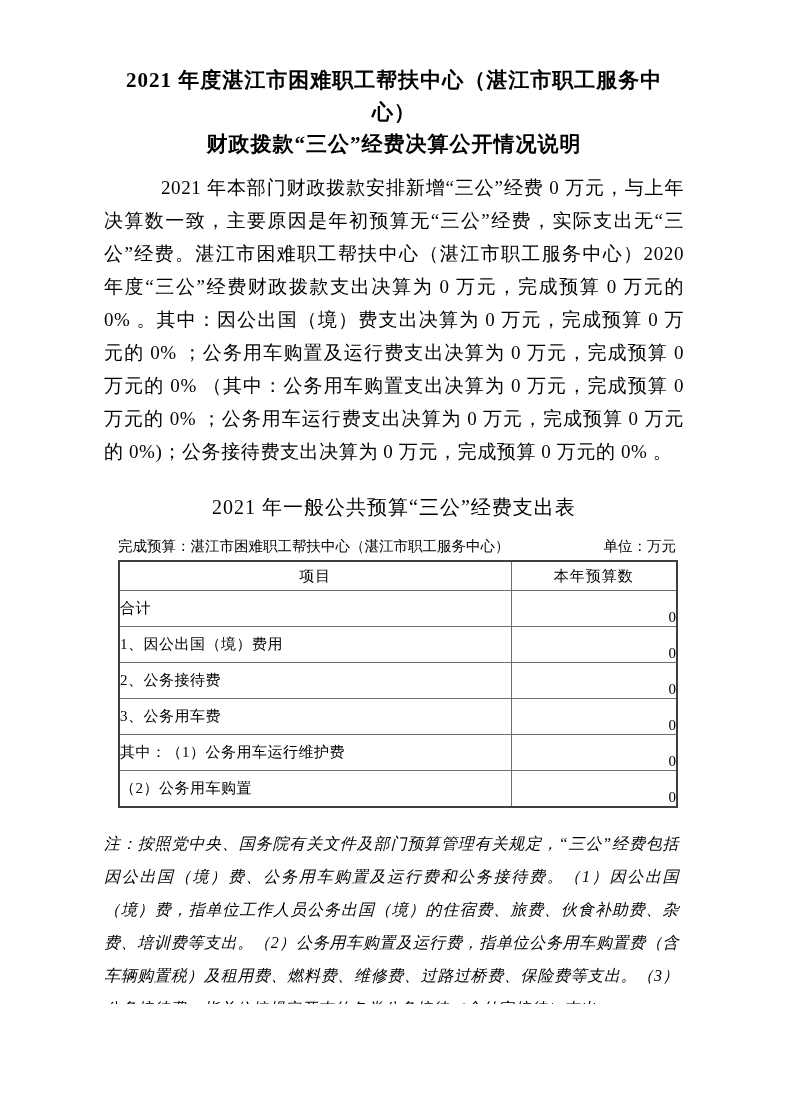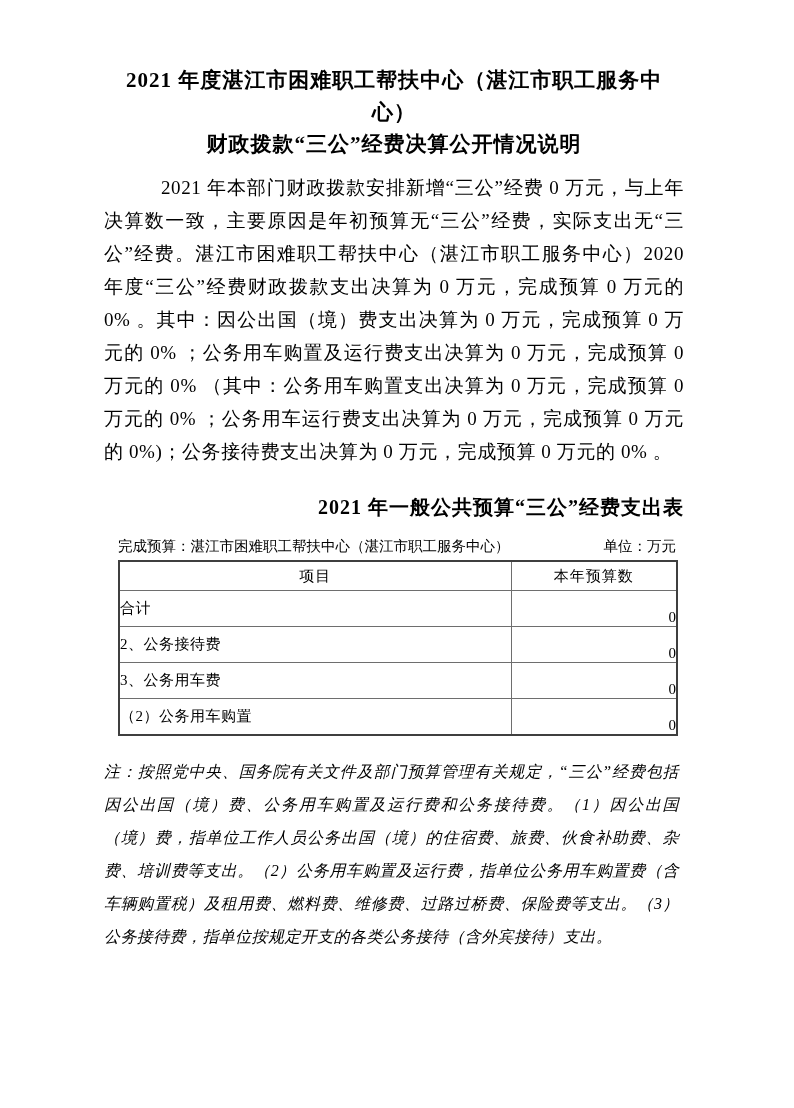--- a/index.html
+++ b/index.html
@@ -39,8 +39,8 @@
   }
   .table-title {
     margin-top: 25px;
-    text-align: right;
-    font-weight: bold;
+    text-align: center;
+    font-weight: normal;
     font-size: 20px;
     line-height: 28px;
     letter-spacing: 1px;

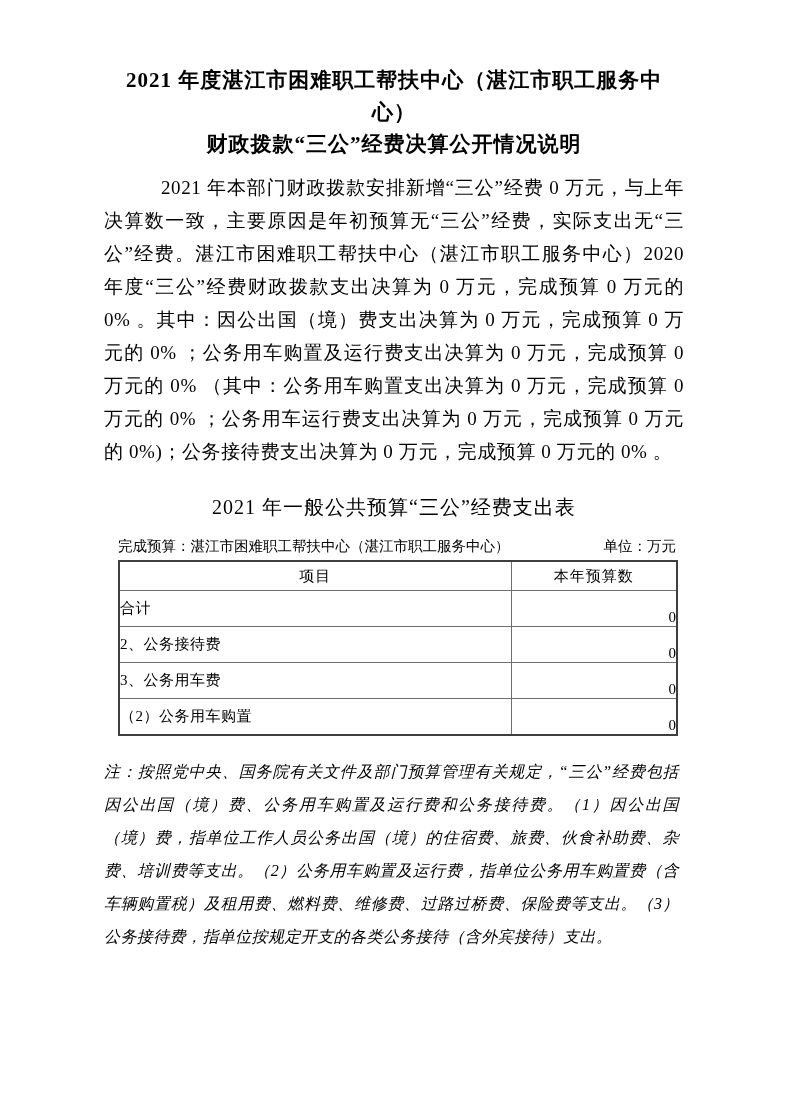--- a/index.html
+++ b/index.html
@@ -142,6 +142,10 @@
             <td class="value-cell">0</td>
           </tr>
           <tr>
+            <td class="item-cell">1、因公出国（境）费用</td>
+            <td class="value-cell">0</td>
+          </tr>
+          <tr>
             <td class="item-cell">2、公务接待费</td>
             <td class="value-cell">0</td>
           </tr>

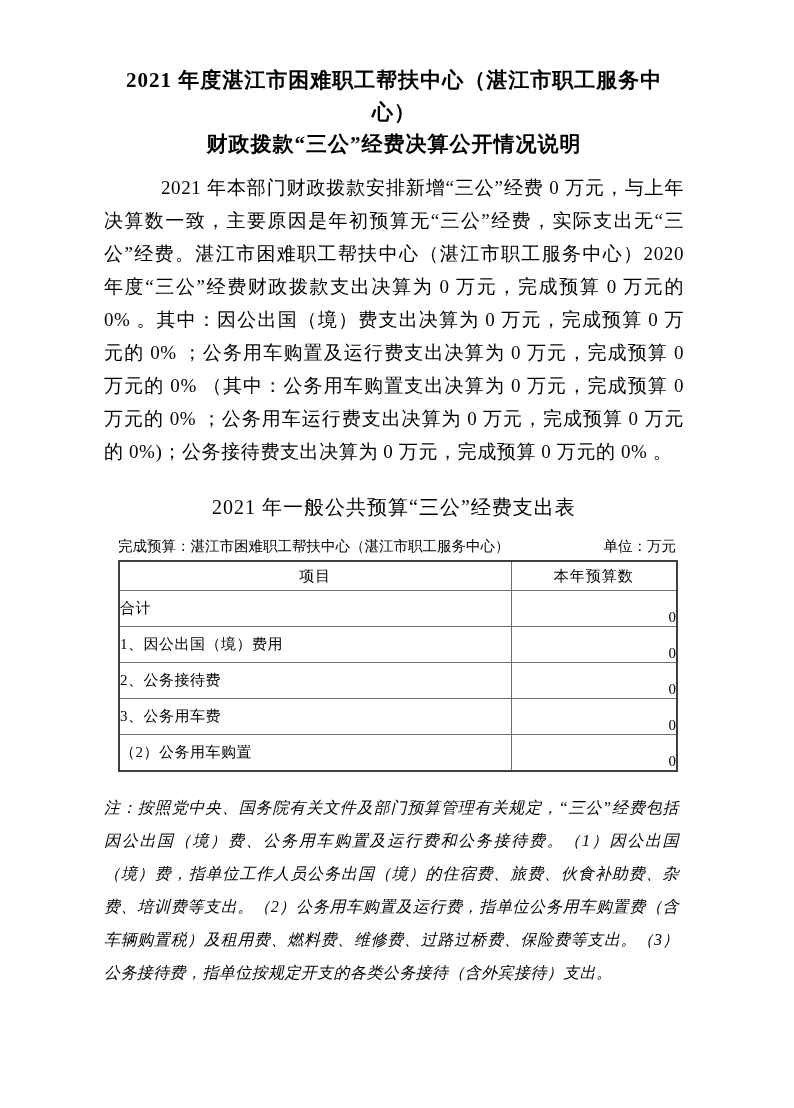--- a/index.html
+++ b/index.html
@@ -154,6 +154,10 @@
             <td class="value-cell">0</td>
           </tr>
           <tr>
+            <td class="item-cell">其中：（1）公务用车运行维护费</td>
+            <td class="value-cell">0</td>
+          </tr>
+          <tr>
             <td class="item-cell indent">（2）公务用车购置</td>
             <td class="value-cell">0</td>
           </tr>

